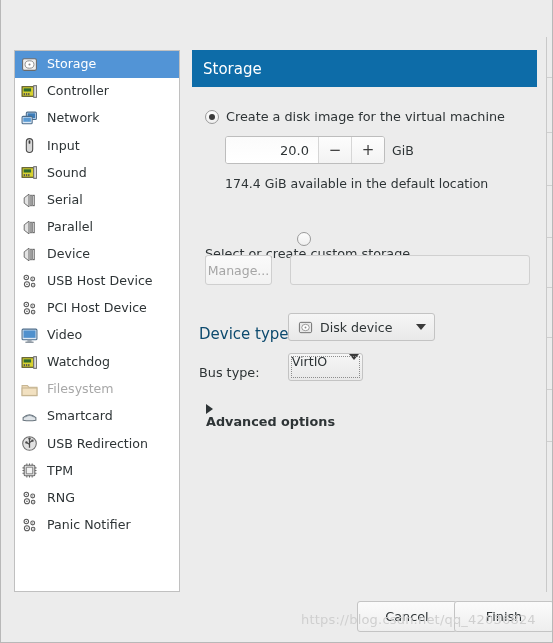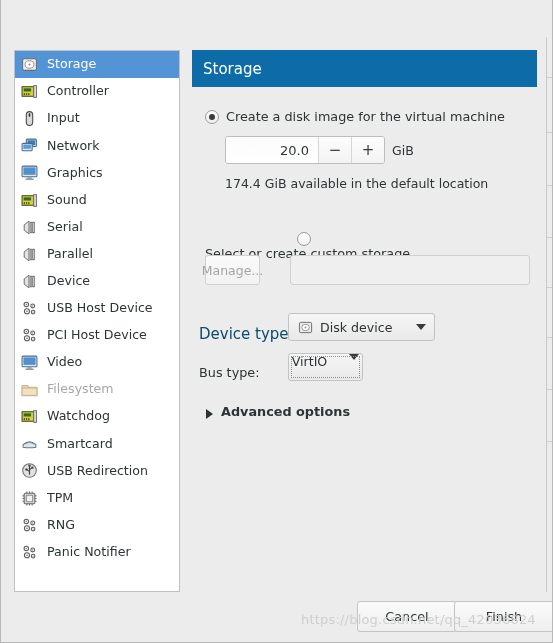--- a/index.html
+++ b/index.html
@@ -262,15 +262,6 @@
       <div class="side-item">
         <span class="ico">
           <svg width="17" height="17" viewBox="0 0 16 16">
-            <rect x="5" y="1.5" width="6" height="13" rx="3" fill="#d9d9d9" stroke="#4a4a4a"></rect>
-            <rect x="7.2" y="3" width="1.6" height="3.4" rx=".8" fill="#3a3a3a"></rect>
-          </svg>
-        </span>
-        <span class="lbl">Input</span>
-      </div>
-      <div class="side-item">
-        <span class="ico">
-          <svg width="17" height="17" viewBox="0 0 16 16">
             <rect x="5" y="2" width="9.5" height="7" rx="1" fill="#c9dcf0" stroke="#4a6b8a"></rect>
             <rect x="6.2" y="3.1" width="7.1" height="4.6" fill="#3c7cb8"></rect>
             <rect x="1" y="6" width="9.5" height="7" rx="1" fill="#dce8f5" stroke="#4a6b8a"></rect>
@@ -278,6 +269,15 @@
           </svg>
         </span>
         <span class="lbl">Network</span>
+      </div>
+      <div class="side-item">
+        <span class="ico">
+          <svg width="17" height="17" viewBox="0 0 16 16">
+            <rect x="5" y="1.5" width="6" height="13" rx="3" fill="#d9d9d9" stroke="#4a4a4a"></rect>
+            <rect x="7.2" y="3" width="1.6" height="3.4" rx=".8" fill="#3a3a3a"></rect>
+          </svg>
+        </span>
+        <span class="lbl">Input</span>
       </div>
       <div class="side-item">
         <span class="ico">

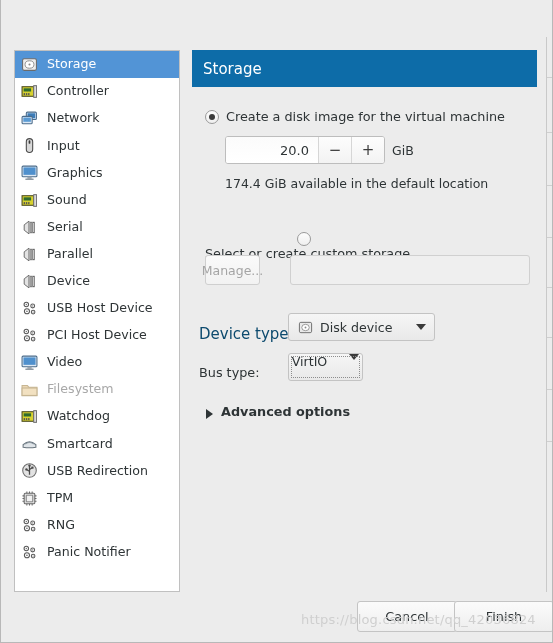--- a/index.html
+++ b/index.html
@@ -282,17 +282,6 @@
       <div class="side-item">
         <span class="ico">
           <svg width="17" height="17" viewBox="0 0 16 16">
-            <rect x="1" y="2" width="14" height="10" rx="1" fill="#dfe9f3" stroke="#4a6b8a"></rect>
-            <rect x="2.3" y="3.2" width="11.4" height="7" fill="#4f90cd"></rect>
-            <rect x="6" y="12" width="4" height="2" fill="#9aa5b0"></rect>
-            <rect x="4" y="13.6" width="8" height="1.4" rx=".6" fill="#8f99a3"></rect>
-          </svg>
-        </span>
-        <span class="lbl">Graphics</span>
-      </div>
-      <div class="side-item">
-        <span class="ico">
-          <svg width="17" height="17" viewBox="0 0 16 16">
             <rect x="1" y="3.5" width="11" height="9" fill="#d8d230" stroke="#4a4a1e"></rect>
             <rect x="2.5" y="5" width="7" height="3" fill="#2f6b2f"></rect>
             <rect x="2.5" y="9.5" width="1.3" height="2" fill="#555"></rect>

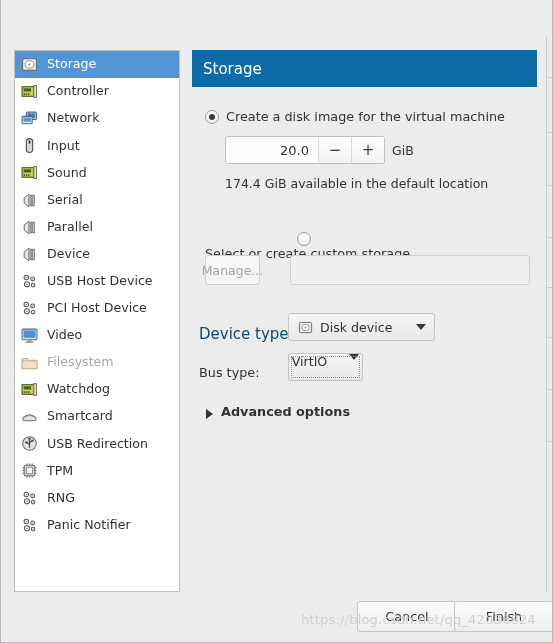--- a/index.html
+++ b/index.html
@@ -128,7 +128,7 @@
   
   .manage-btn {
     position: absolute; left: 13px; top: 168px;
-    width: 55px; height: 30px;
+    width: 67px; height: 30px;
     border: 1px solid #cfcfcf; border-radius: 3px;
     background: linear-gradient(to bottom,#fafafa,#f2f2f2);
     display: flex; align-items: center; justify-content: center;

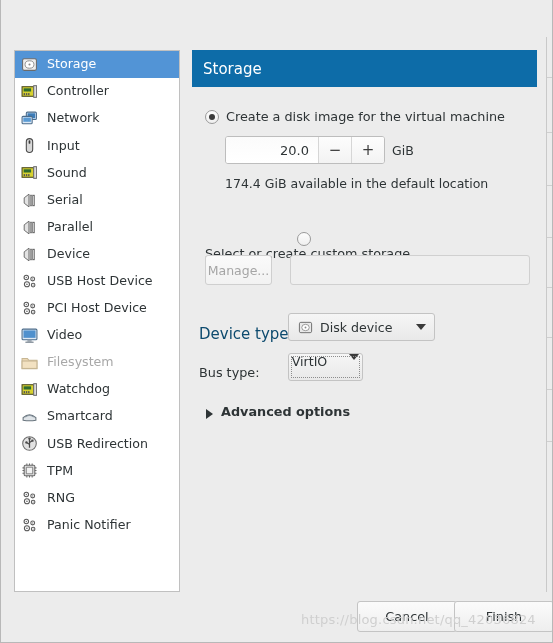--- a/index.html
+++ b/index.html
@@ -371,15 +371,6 @@
         </span>
         <span class="lbl">Video</span>
       </div>
-      <div class="side-item disabled">
-        <span class="ico" style="opacity: 0.55;">
-          <svg width="17" height="17" viewBox="0 0 16 16">
-            <path d="M1 4.2 h5 l1.3 1.6 H15 v8 H1 Z" fill="#ddb877" stroke="#9a7b3c"></path>
-            <rect x="1" y="6.6" width="14" height="7" fill="#e8c98f" stroke="#9a7b3c"></rect>
-          </svg>
-        </span>
-        <span class="lbl">Filesystem</span>
-      </div>
       <div class="side-item">
         <span class="ico">
           <svg width="17" height="17" viewBox="0 0 16 16">
@@ -392,6 +383,15 @@
           </svg>
         </span>
         <span class="lbl">Watchdog</span>
+      </div>
+      <div class="side-item disabled">
+        <span class="ico" style="opacity: 0.55;">
+          <svg width="17" height="17" viewBox="0 0 16 16">
+            <path d="M1 4.2 h5 l1.3 1.6 H15 v8 H1 Z" fill="#ddb877" stroke="#9a7b3c"></path>
+            <rect x="1" y="6.6" width="14" height="7" fill="#e8c98f" stroke="#9a7b3c"></rect>
+          </svg>
+        </span>
+        <span class="lbl">Filesystem</span>
       </div>
       <div class="side-item">
         <span class="ico">

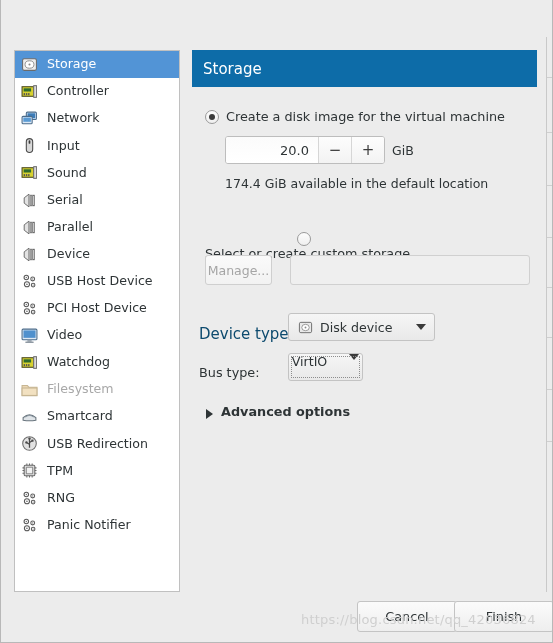--- a/index.html
+++ b/index.html
@@ -183,7 +183,7 @@
   
   .advanced {
     position: absolute; left: 14px; top: 317px;
-    display: flex; align-items: flex-end;
+    display: flex; align-items: flex-start; flex-direction: column;
   }
   .tri {
     width: 0; height: 0;

